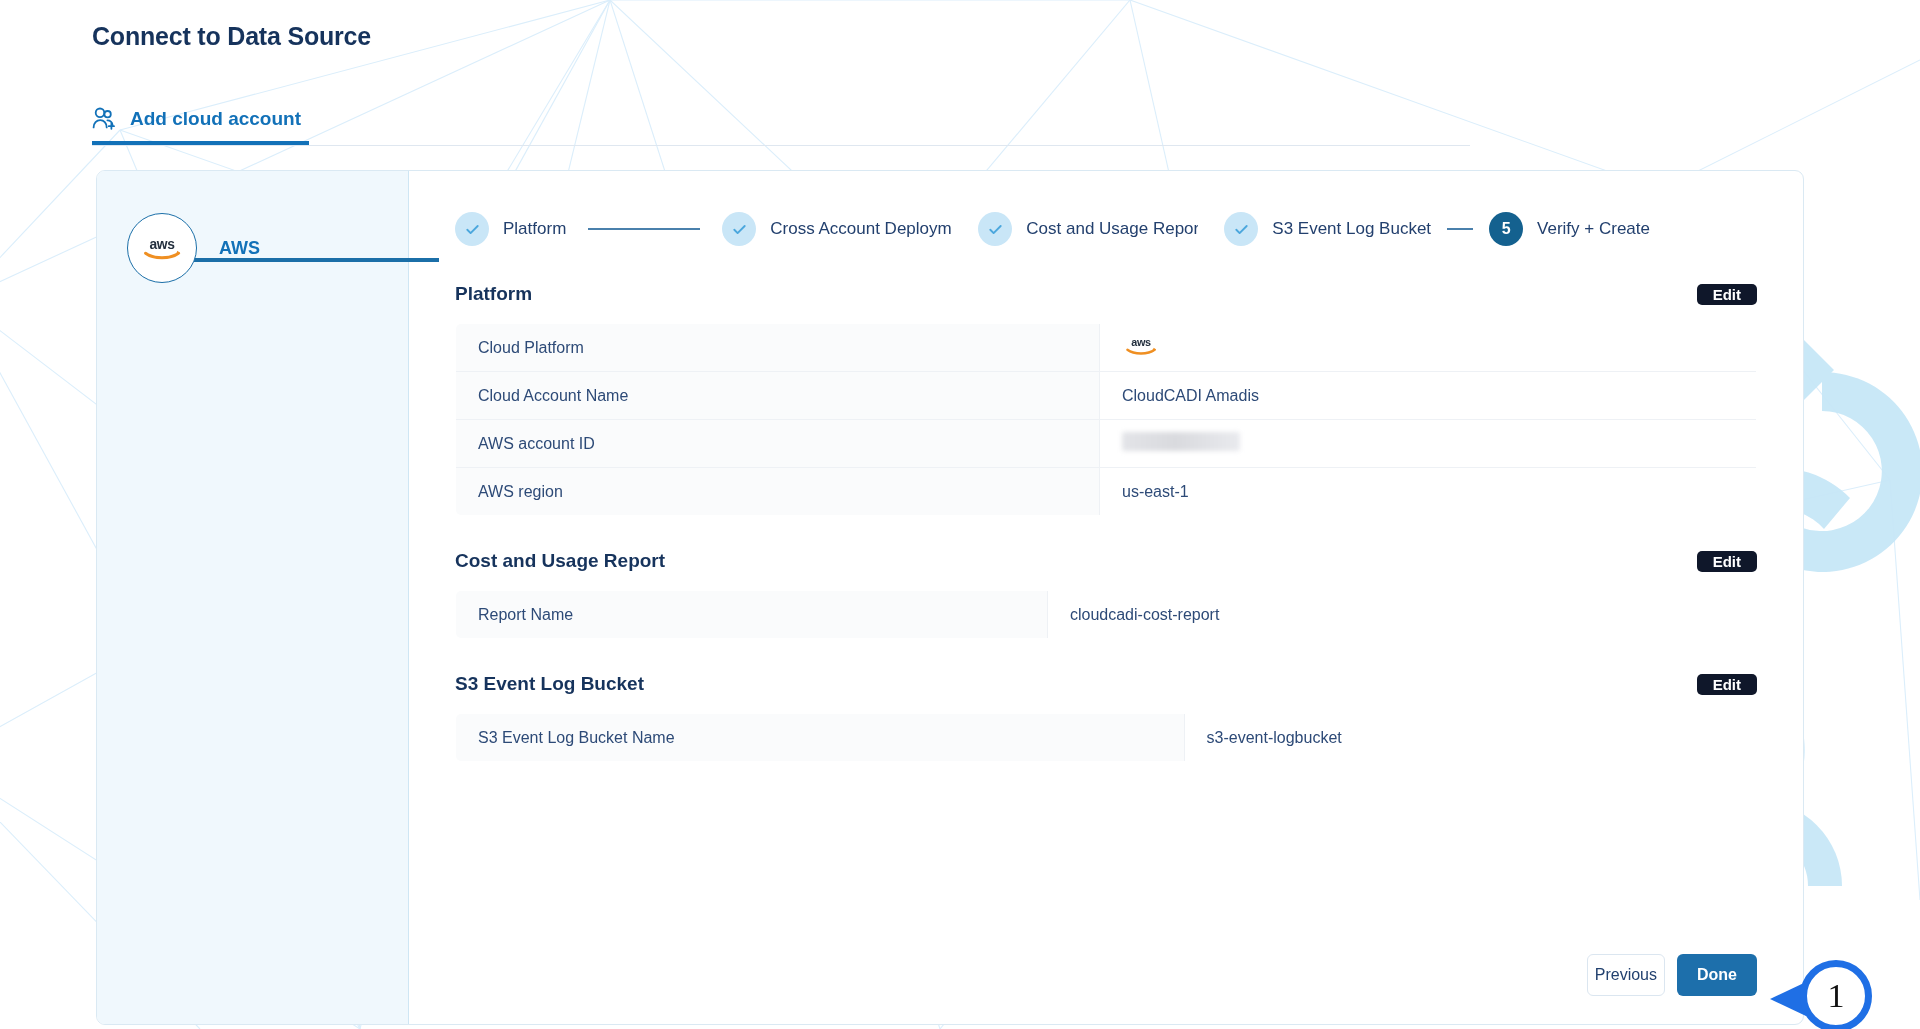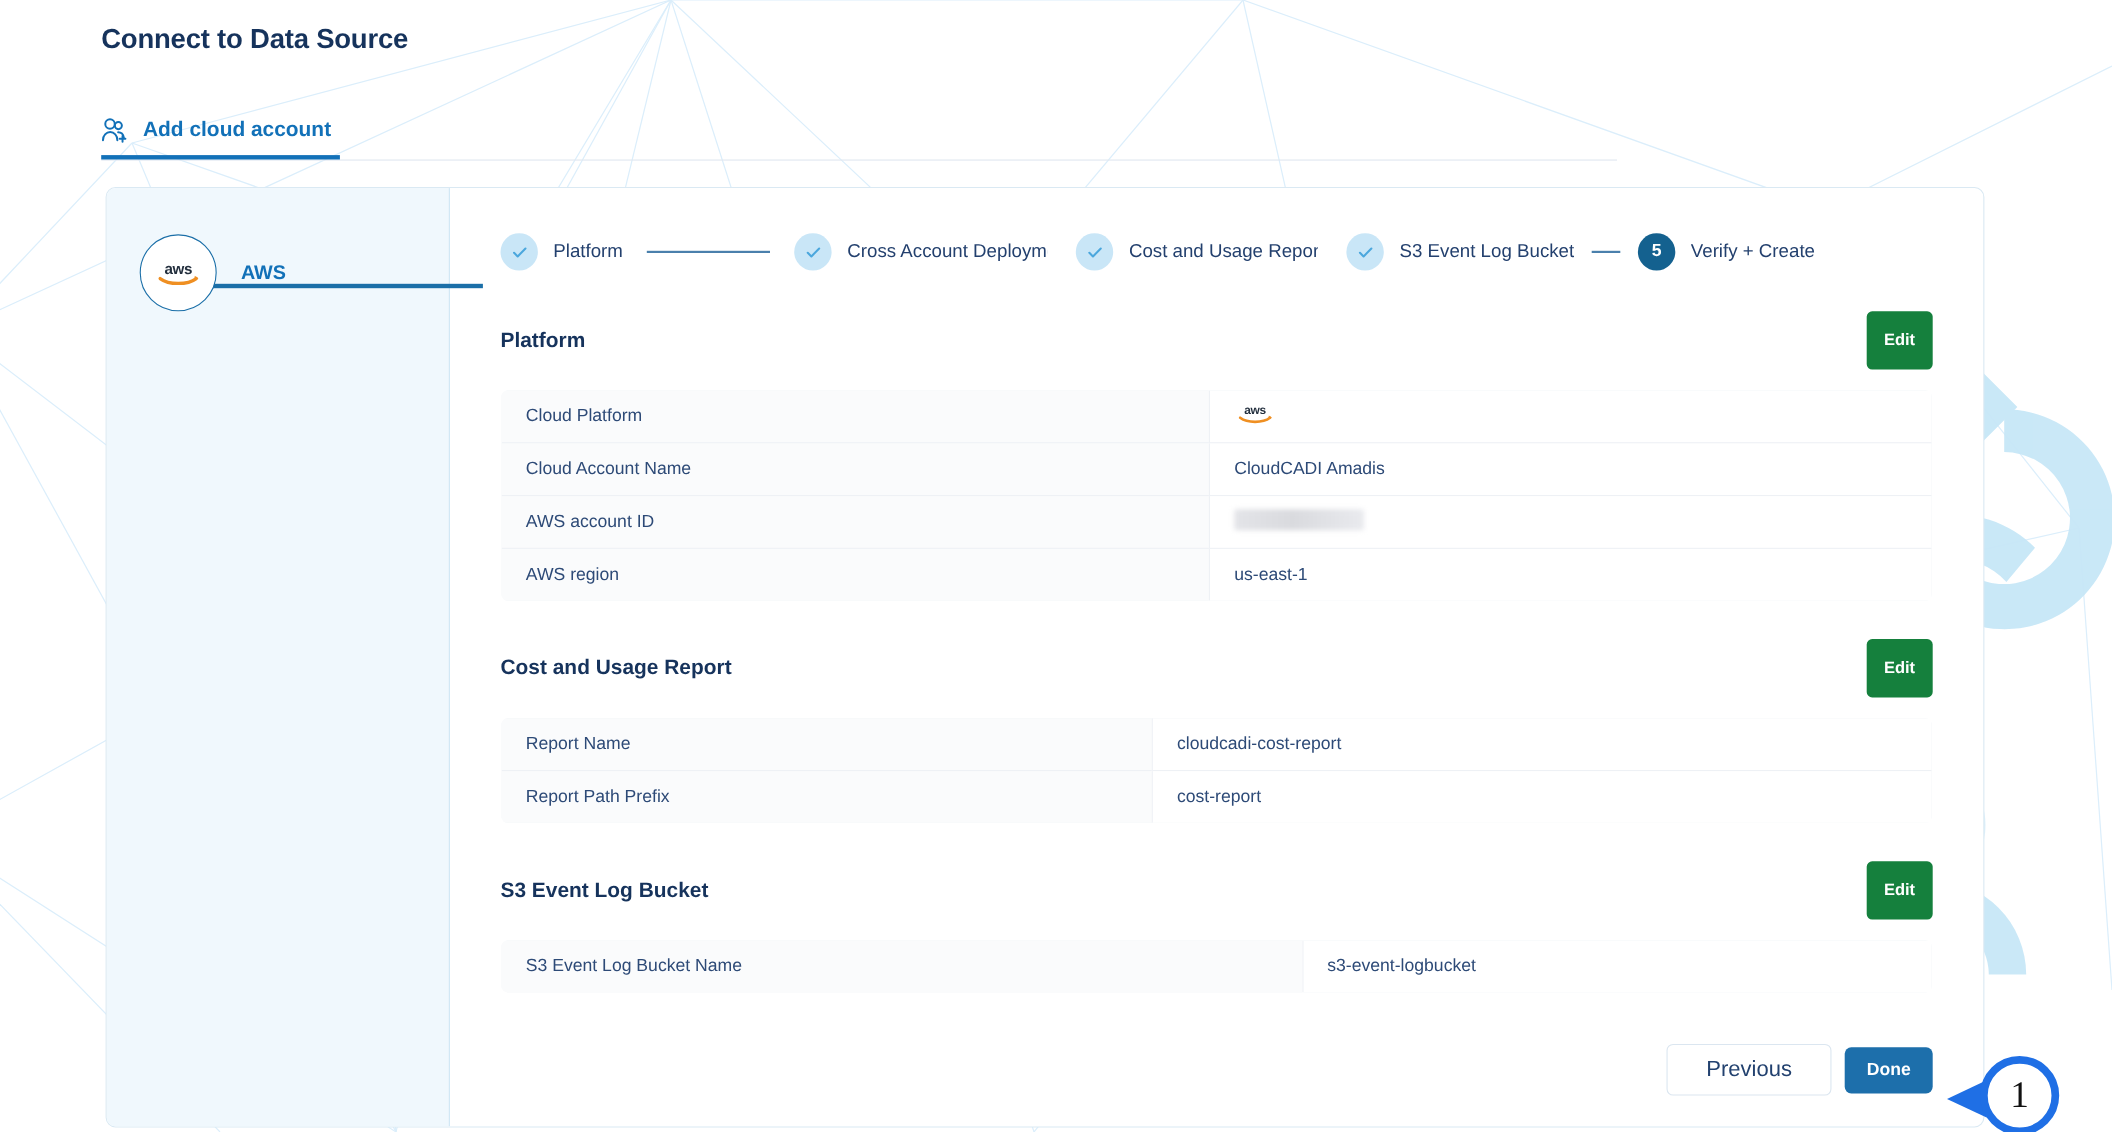--- a/index.html
+++ b/index.html
@@ -126,9 +126,9 @@
   }
   .section-title { font-size: 19px; font-weight: 700; color: #16335c; }
   .btn-edit {
-    background: #15803d; color: #fff; border: none;
+    background: #0f172a; color: #fff; border: none;
     font-family: inherit; font-size: 15px; font-weight: 600;
-    padding: 18px 16px; border-radius: 5px; cursor: pointer;
+    padding: 2px 16px; border-radius: 5px; cursor: pointer;
   }
 
   table.kv {

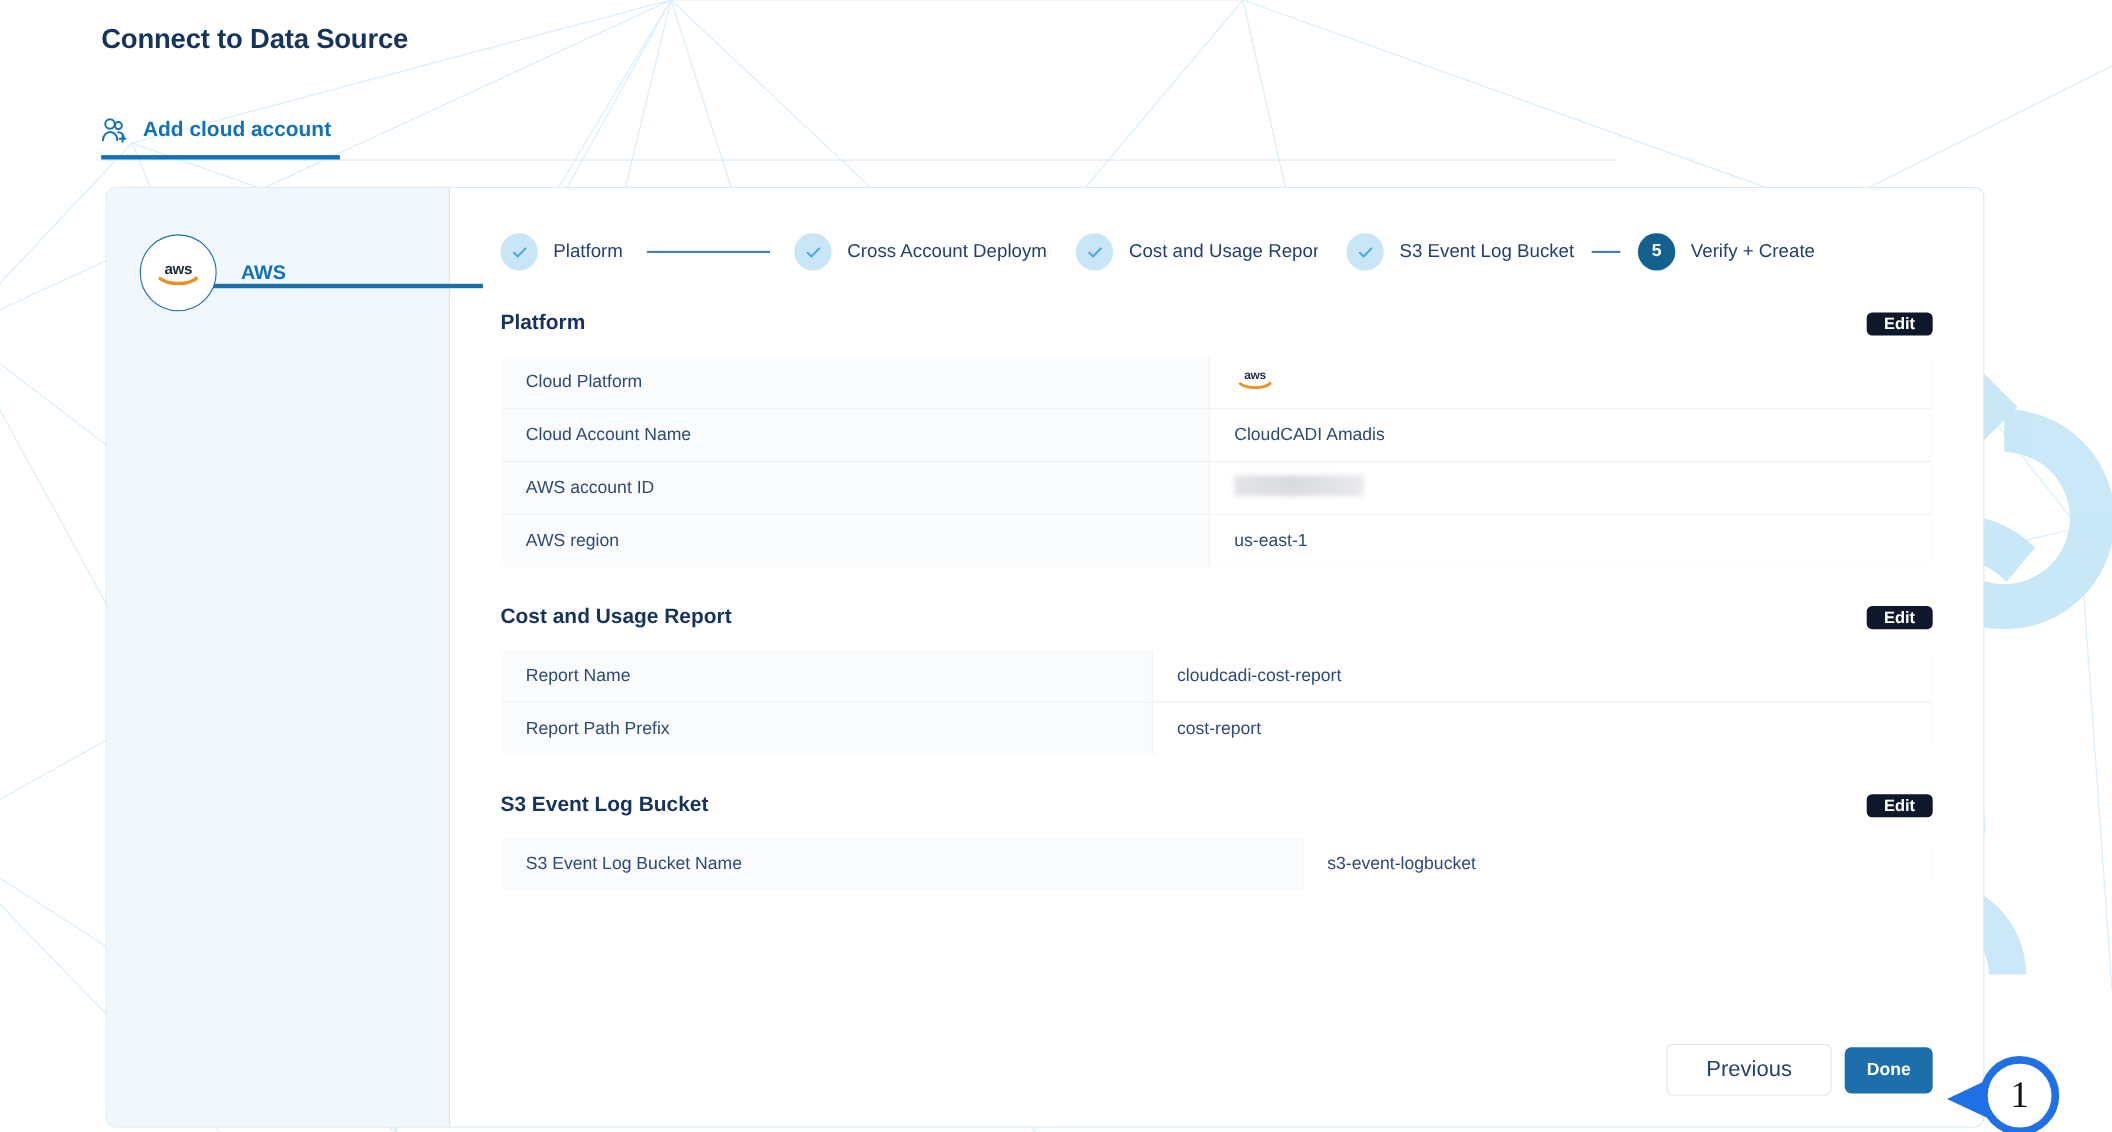--- a/index.html
+++ b/index.html
@@ -388,10 +388,6 @@
             <td class="k">Report Name</td>
             <td class="v">cloudcadi-cost-report</td>
           </tr>
-          <tr>
-            <td class="k">Report Path Prefix</td>
-            <td class="v">cost-report</td>
-          </tr>
         </tbody>
           </table>
       </div>

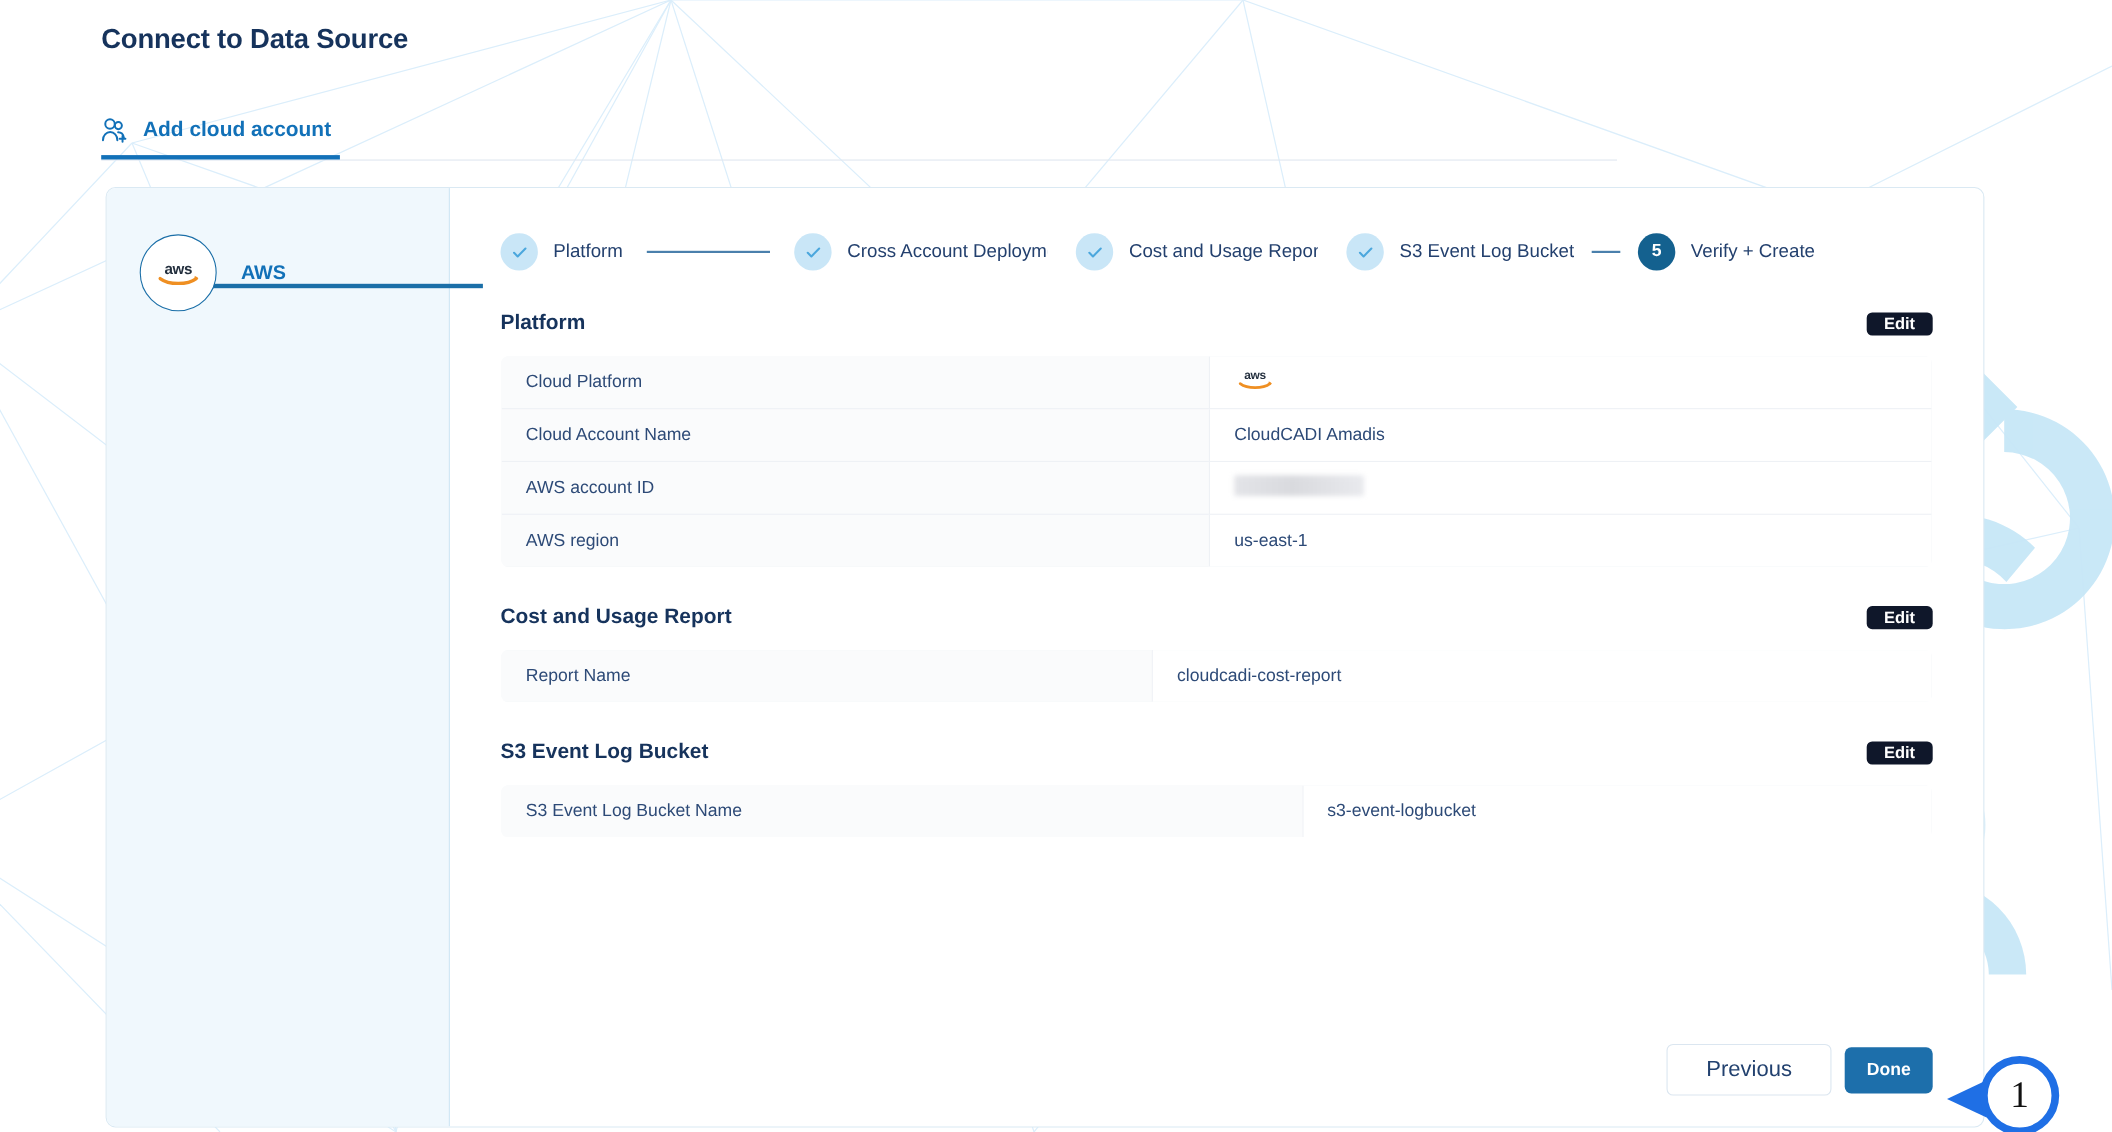--- a/index.html
+++ b/index.html
@@ -164,7 +164,7 @@
   }
   .btn-prev {
     background: #fff; color: #22416f; border: 1px solid #dbe6f0;
-    font-family: inherit; font-size: 20px; padding: 11px 35px;
+    font-family: inherit; font-size: 16px; padding: 11px 7px;
     border-radius: 6px; cursor: pointer;
   }
   .btn-done {

